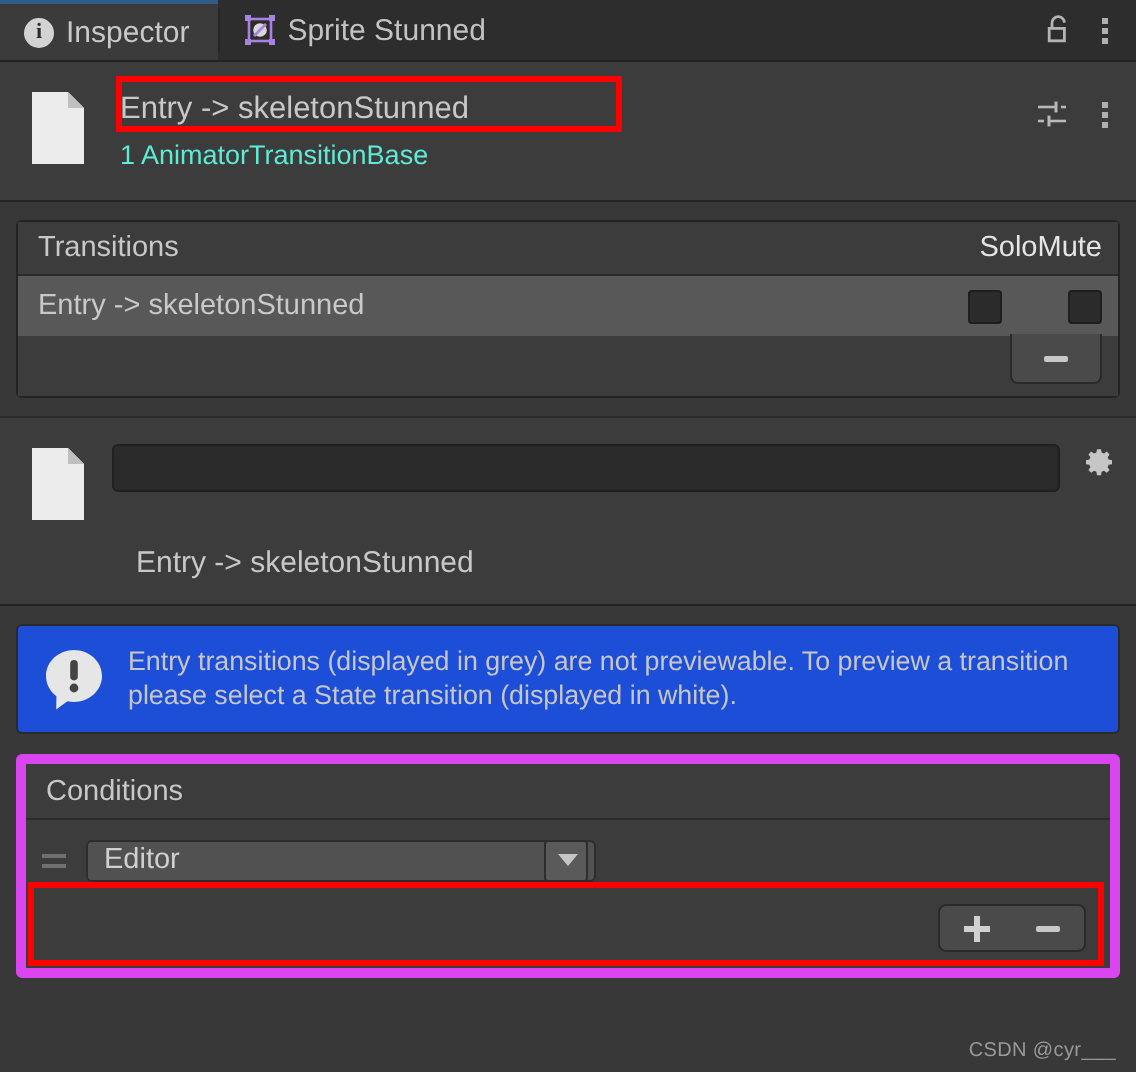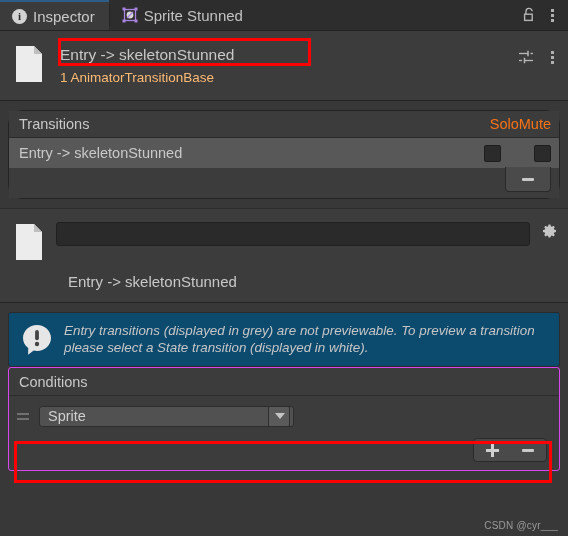--- a/index.html
+++ b/index.html
@@ -113,7 +113,7 @@
   }
   .obj-sub {
     font-size: 13.5px;
-    color: #fdba74;
+    color: #5eead4;
     margin-top: 3px;
     padding-left: 4px;
   }

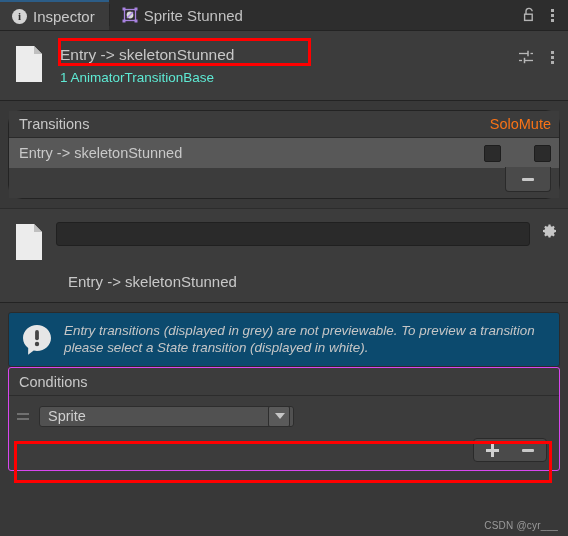--- a/index.html
+++ b/index.html
@@ -130,7 +130,7 @@
     margin: 9px 8px 0 8px;
     border: 1px solid #232323;
     background: #3c3c3c;
-    border-radius: 14px;
+    border-radius: 3px;
   }
 
   

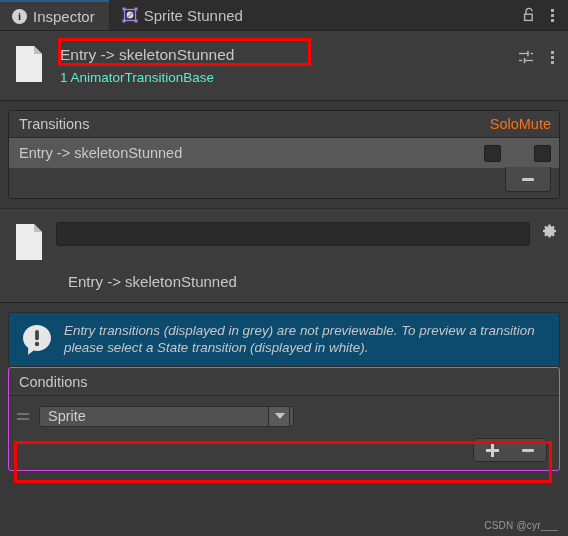--- a/index.html
+++ b/index.html
@@ -145,7 +145,7 @@
     color: #c8c8c8;
   }
   .list-header .spacer { flex: 1; }
-  .list-header .col { font-size: 14.5px; color: #f97316; }
+  .list-header .col { font-size: 14.5px; color: #e5e5e5; }
   .list-header .col + .col { margin-left: 0; }
 
   .list-row {

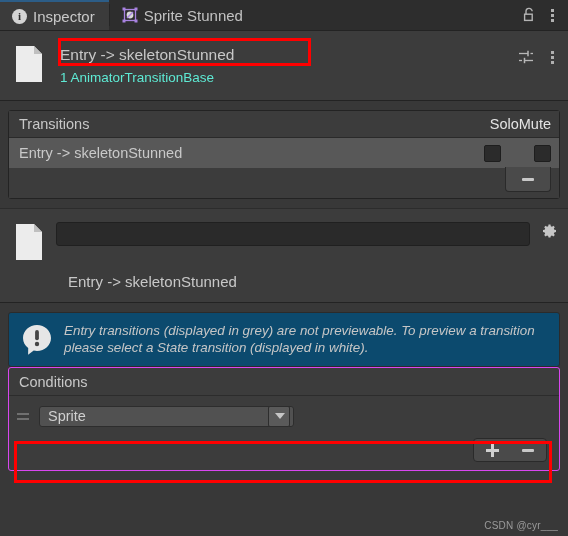--- a/index.html
+++ b/index.html
@@ -221,13 +221,12 @@
   
   .helpbox {
     margin: 9px 8px 0 8px;
-    background: #0c4a6e;
+    background: #1d4ed8;
     border: 1px solid #2b2b2b;
     border-radius: 3px;
     display: flex;
     gap: 10px;
     padding: 9px 10px 9px 11px;
-    font-style: italic;
   }
   .warn-icon { width: 34px; height: 34px; flex: none; position: relative; margin-top: 1px;}
   .helpbox-text {

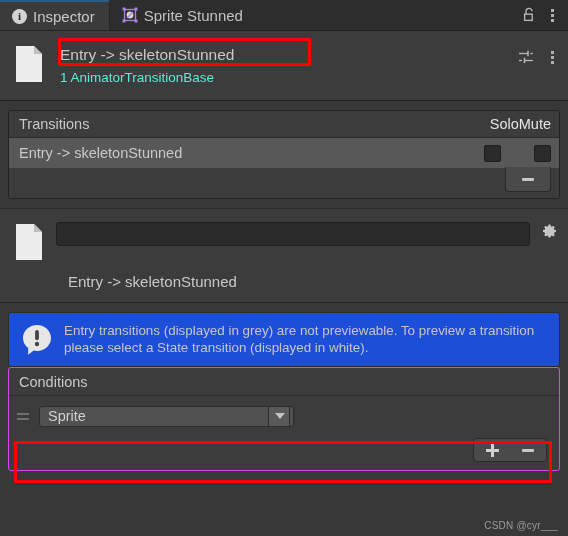--- a/index.html
+++ b/index.html
@@ -237,8 +237,8 @@
 
   
   .cond-panel {
-    margin: 0 8px 0 8px;
-    border: 1px solid #d946ef;
+    margin: 10px 8px 0 8px;
+    border: 5px solid #d946ef;
     background: #3c3c3c;
     border-radius: 3px;
   }

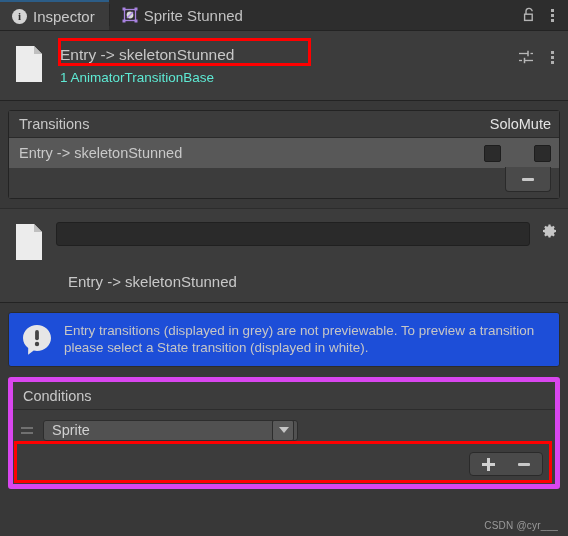--- a/index.html
+++ b/index.html
@@ -480,7 +480,7 @@
           <i></i>
         </span>
       <div class="dropdown dd-cond">
-        <span class="dd-label">Sprite</span>
+        <span class="dd-label">Editor</span>
         <span class="dd-btn">
             <span class="dd-arrow"></span>
           </span>

